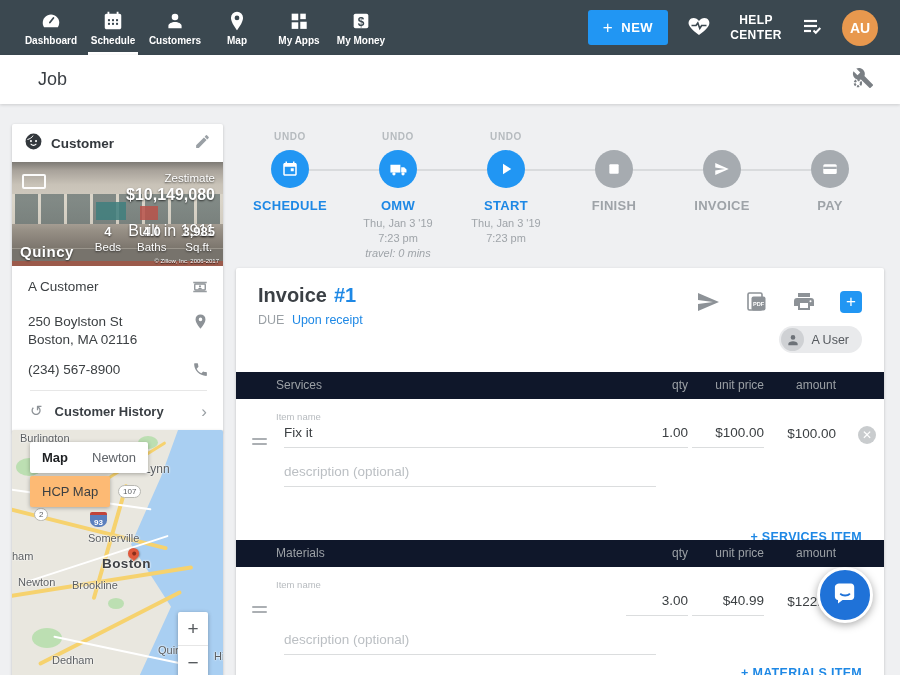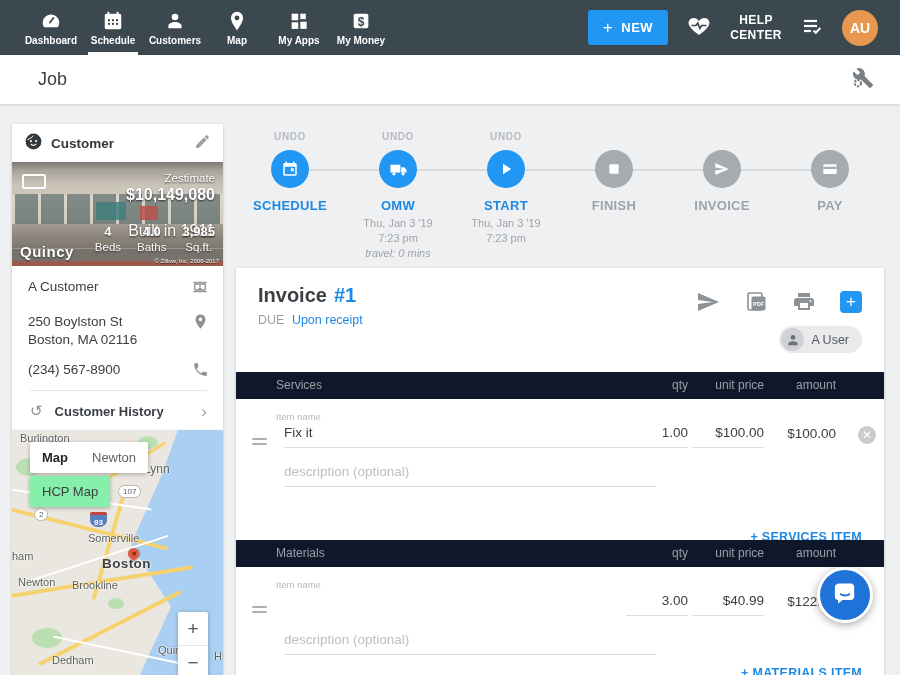--- a/index.html
+++ b/index.html
@@ -87,7 +87,7 @@
   .maptype .mt { padding:8px 12px; font-size:13px; cursor:pointer; }
   .mt-map { font-weight:bold; color:#1E2023; }
   .mt-hybrid { color:#5F6368; }
-  .hcpmap { position:absolute; left:18px; top:46px; background:#86efac; box-shadow:0 1px 4px rgba(0,0,0,.3); border-radius:2px;
+  .hcpmap { position:absolute; left:18px; top:46px; background:#fdba74; box-shadow:0 1px 4px rgba(0,0,0,.3); border-radius:2px;
             padding:8px 12px; font-size:13px; color:#3C4043; cursor:pointer; }
   .zoomctl { position:absolute; right:15px; top:182px; width:30px; background:#fff; box-shadow:0 1px 4px rgba(0,0,0,.3); border-radius:2px; }
   .zoomctl .zbtn { height:33px; display:flex; align-items:center; justify-content:center; font-size:19px; color:#565A5E; cursor:pointer; }

